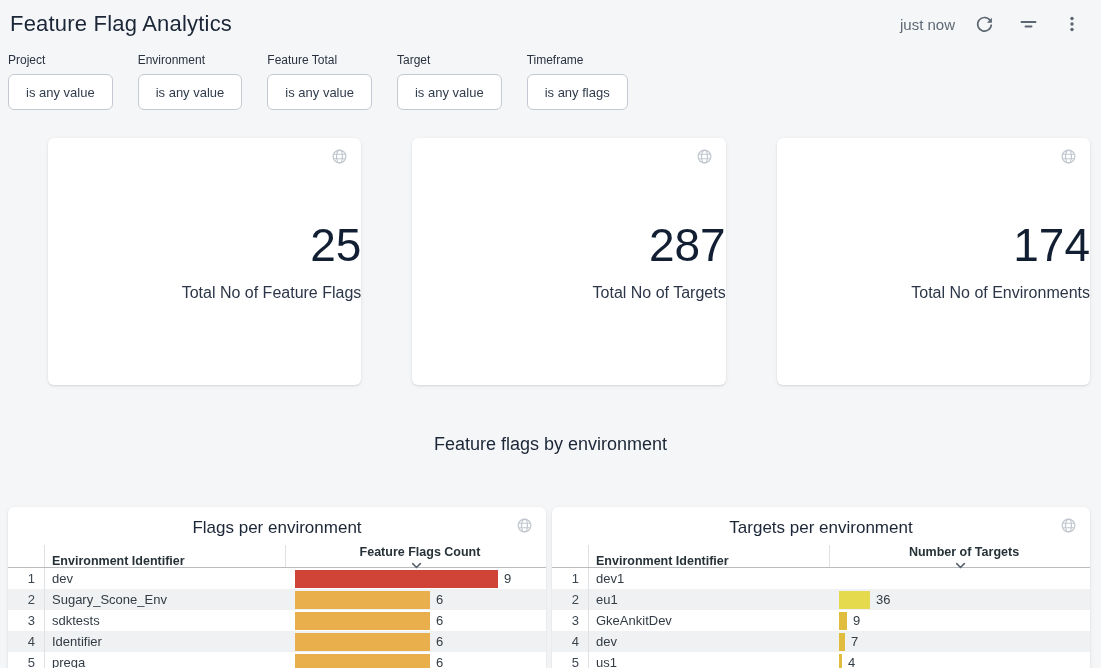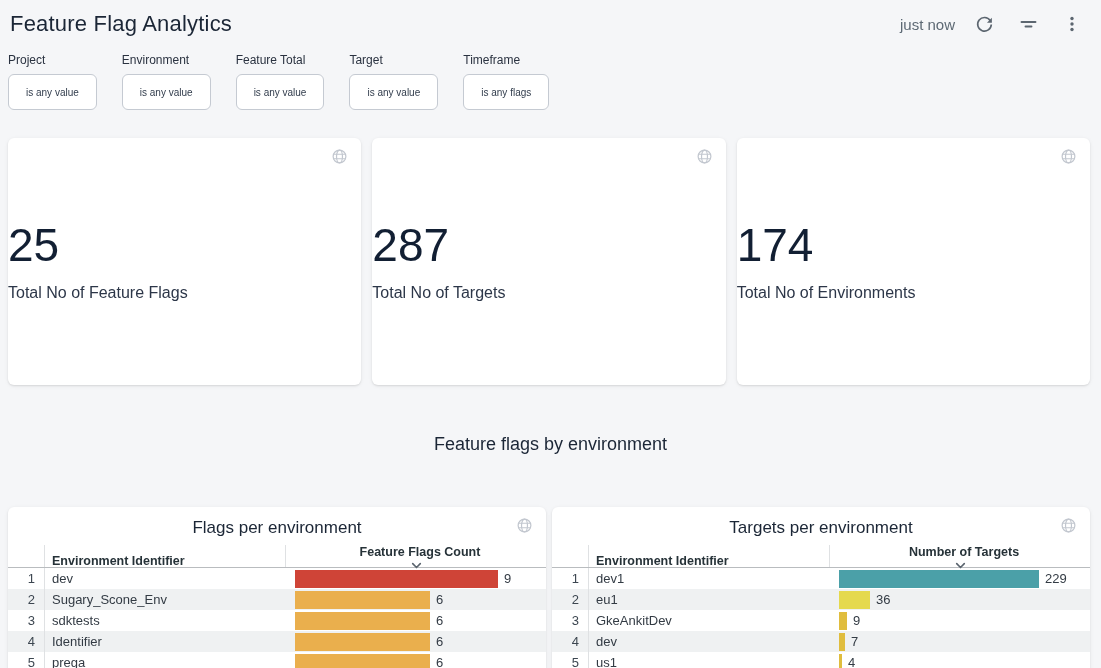--- a/index.html
+++ b/index.html
@@ -25,7 +25,7 @@
   .filter-btn {
     height:36px; padding:0 17px; background:#fff;
     border:1px solid #c5cad2; border-radius:6px;
-    font-size:10px; color:#313c4c; font-family:inherit;
+    font-size:13px; color:#313c4c; font-family:inherit;
     display:flex; align-items:center; cursor:pointer; white-space:nowrap;
   }
   

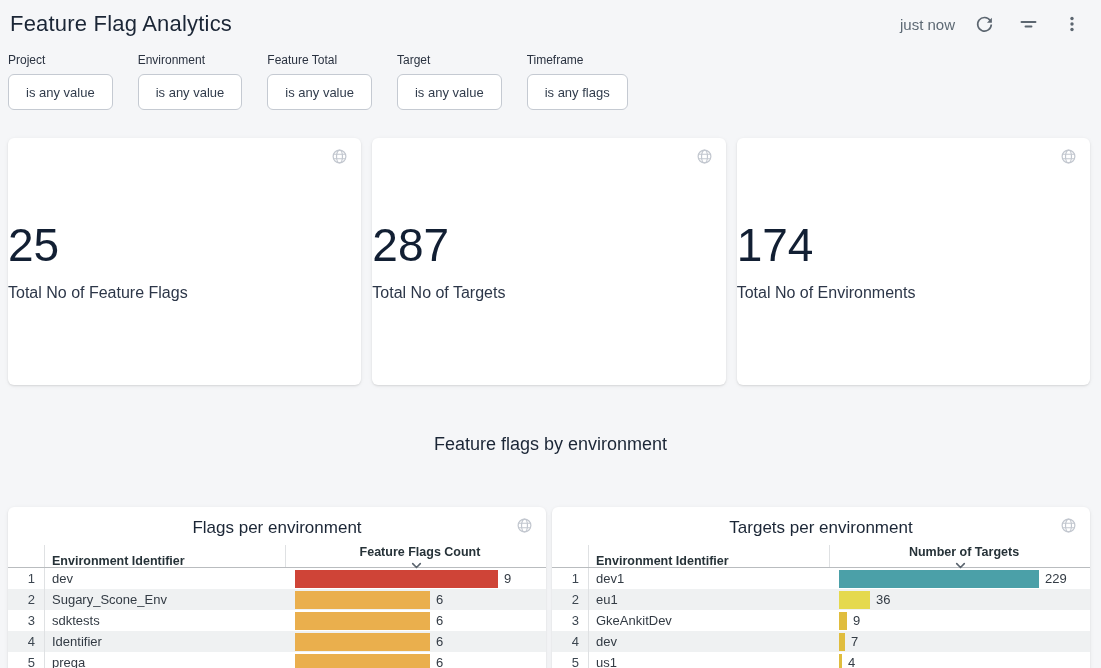--- a/index.html
+++ b/index.html
@@ -33,7 +33,7 @@
   .stat-card {
     flex:1; height:247px; background:#fff; border-radius:6px; position:relative;
     box-shadow:0 1px 2px rgba(0,0,0,.10), 0 1px 5px rgba(0,0,0,.05);
-    display:flex; flex-direction:column; align-items:flex-start; justify-content:center;
+    display:flex; flex-direction:column; align-items:flex-end; justify-content:center;margin-left:40px;
   }
   .stat-value { font-size:46px; font-weight:500; color:#121f33; line-height:1.05; cursor:pointer; }
   .stat-label { font-size:16px; color:#2c3648; margin-top:15px; }

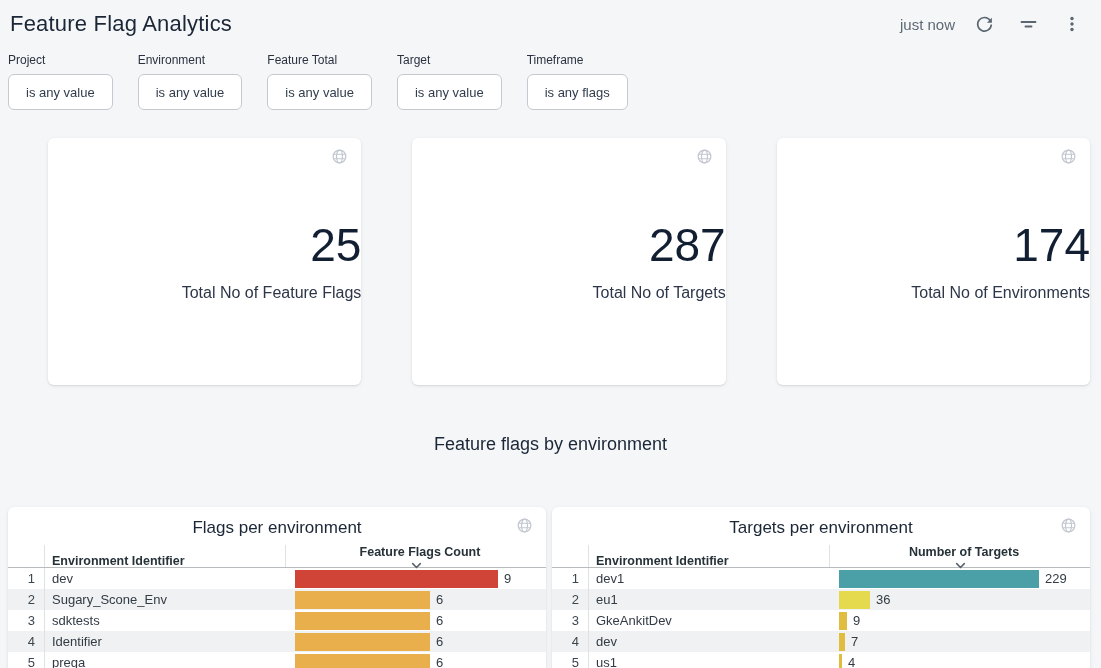--- a/index.html
+++ b/index.html
@@ -250,10 +250,6 @@
         <div class="trow">
           <div class="c-num">1</div>
           <div class="c-env">dev1</div>
-          <div class="c-bar cellbar">
-            <span class="bar" style="width:200px;background:#4ba0a8"></span>
-            <span class="bar-val">229</span>
-          </div>
         </div>
         <div class="trow">
           <div class="c-num">2</div>

